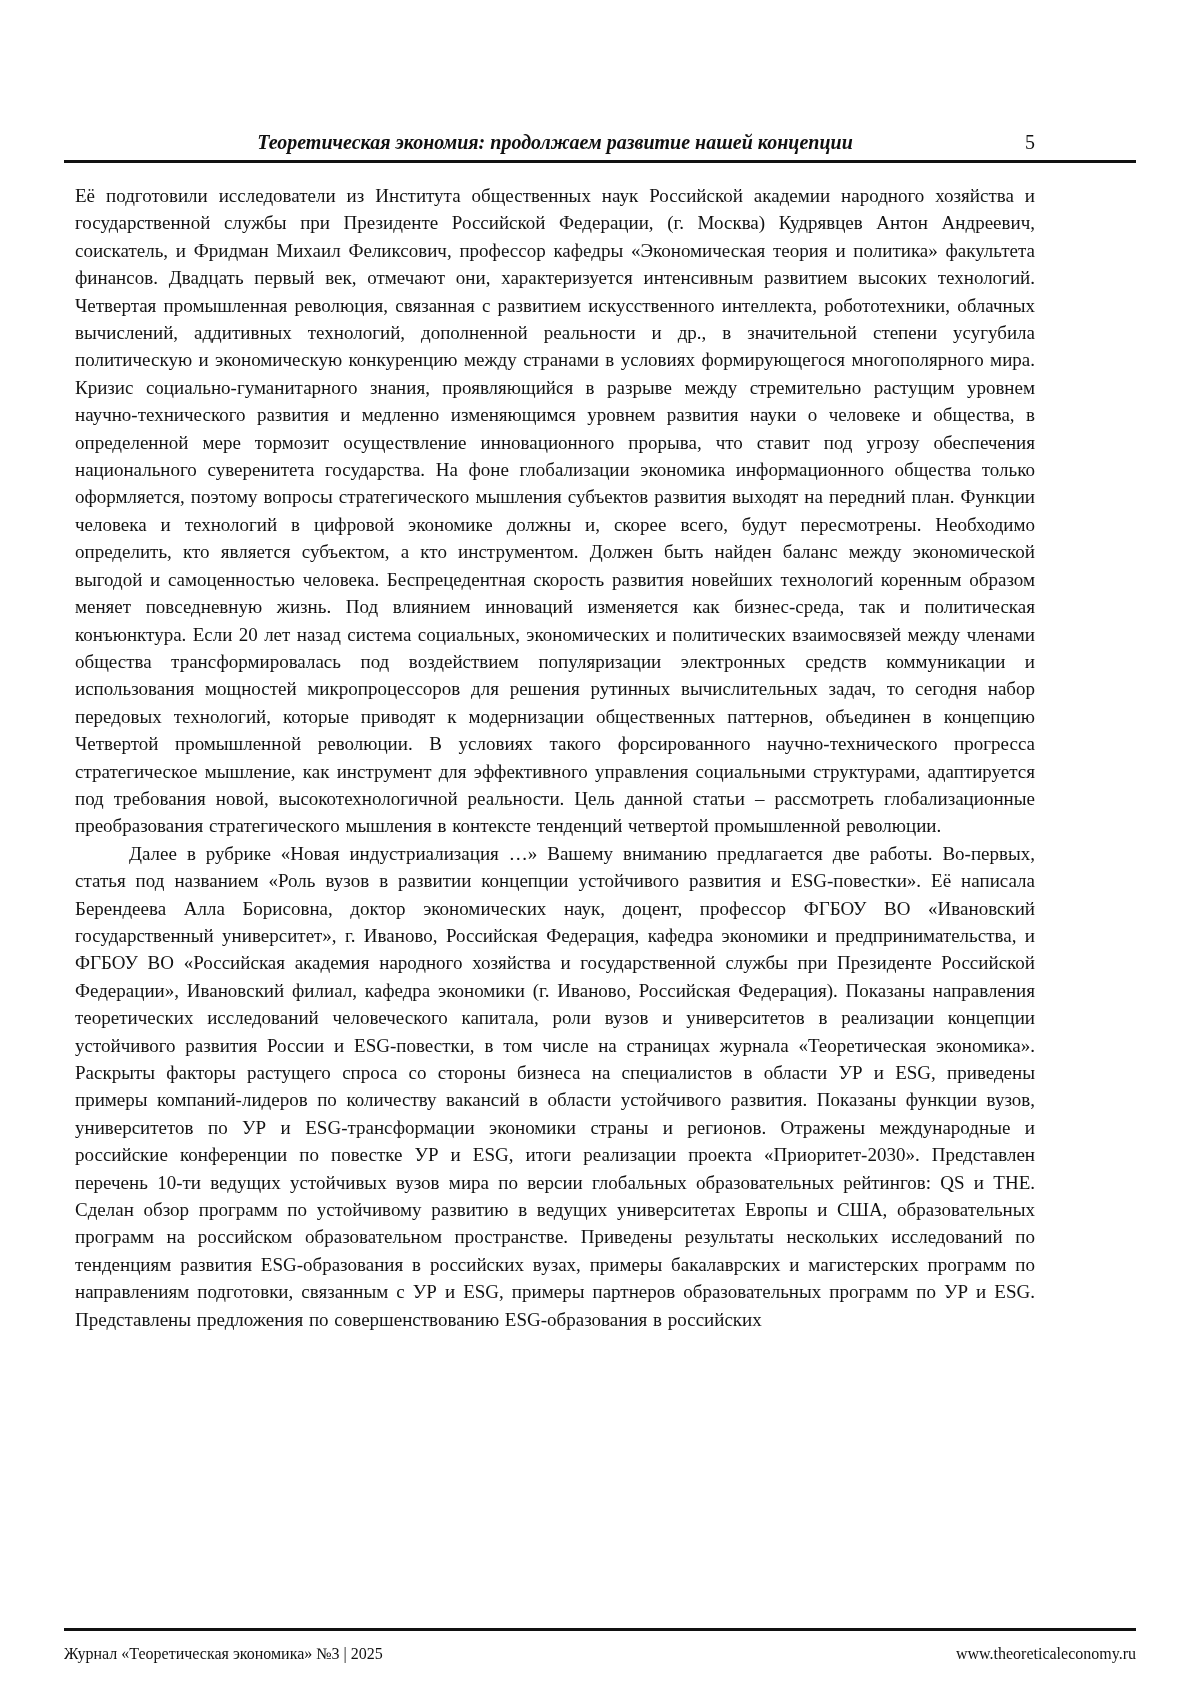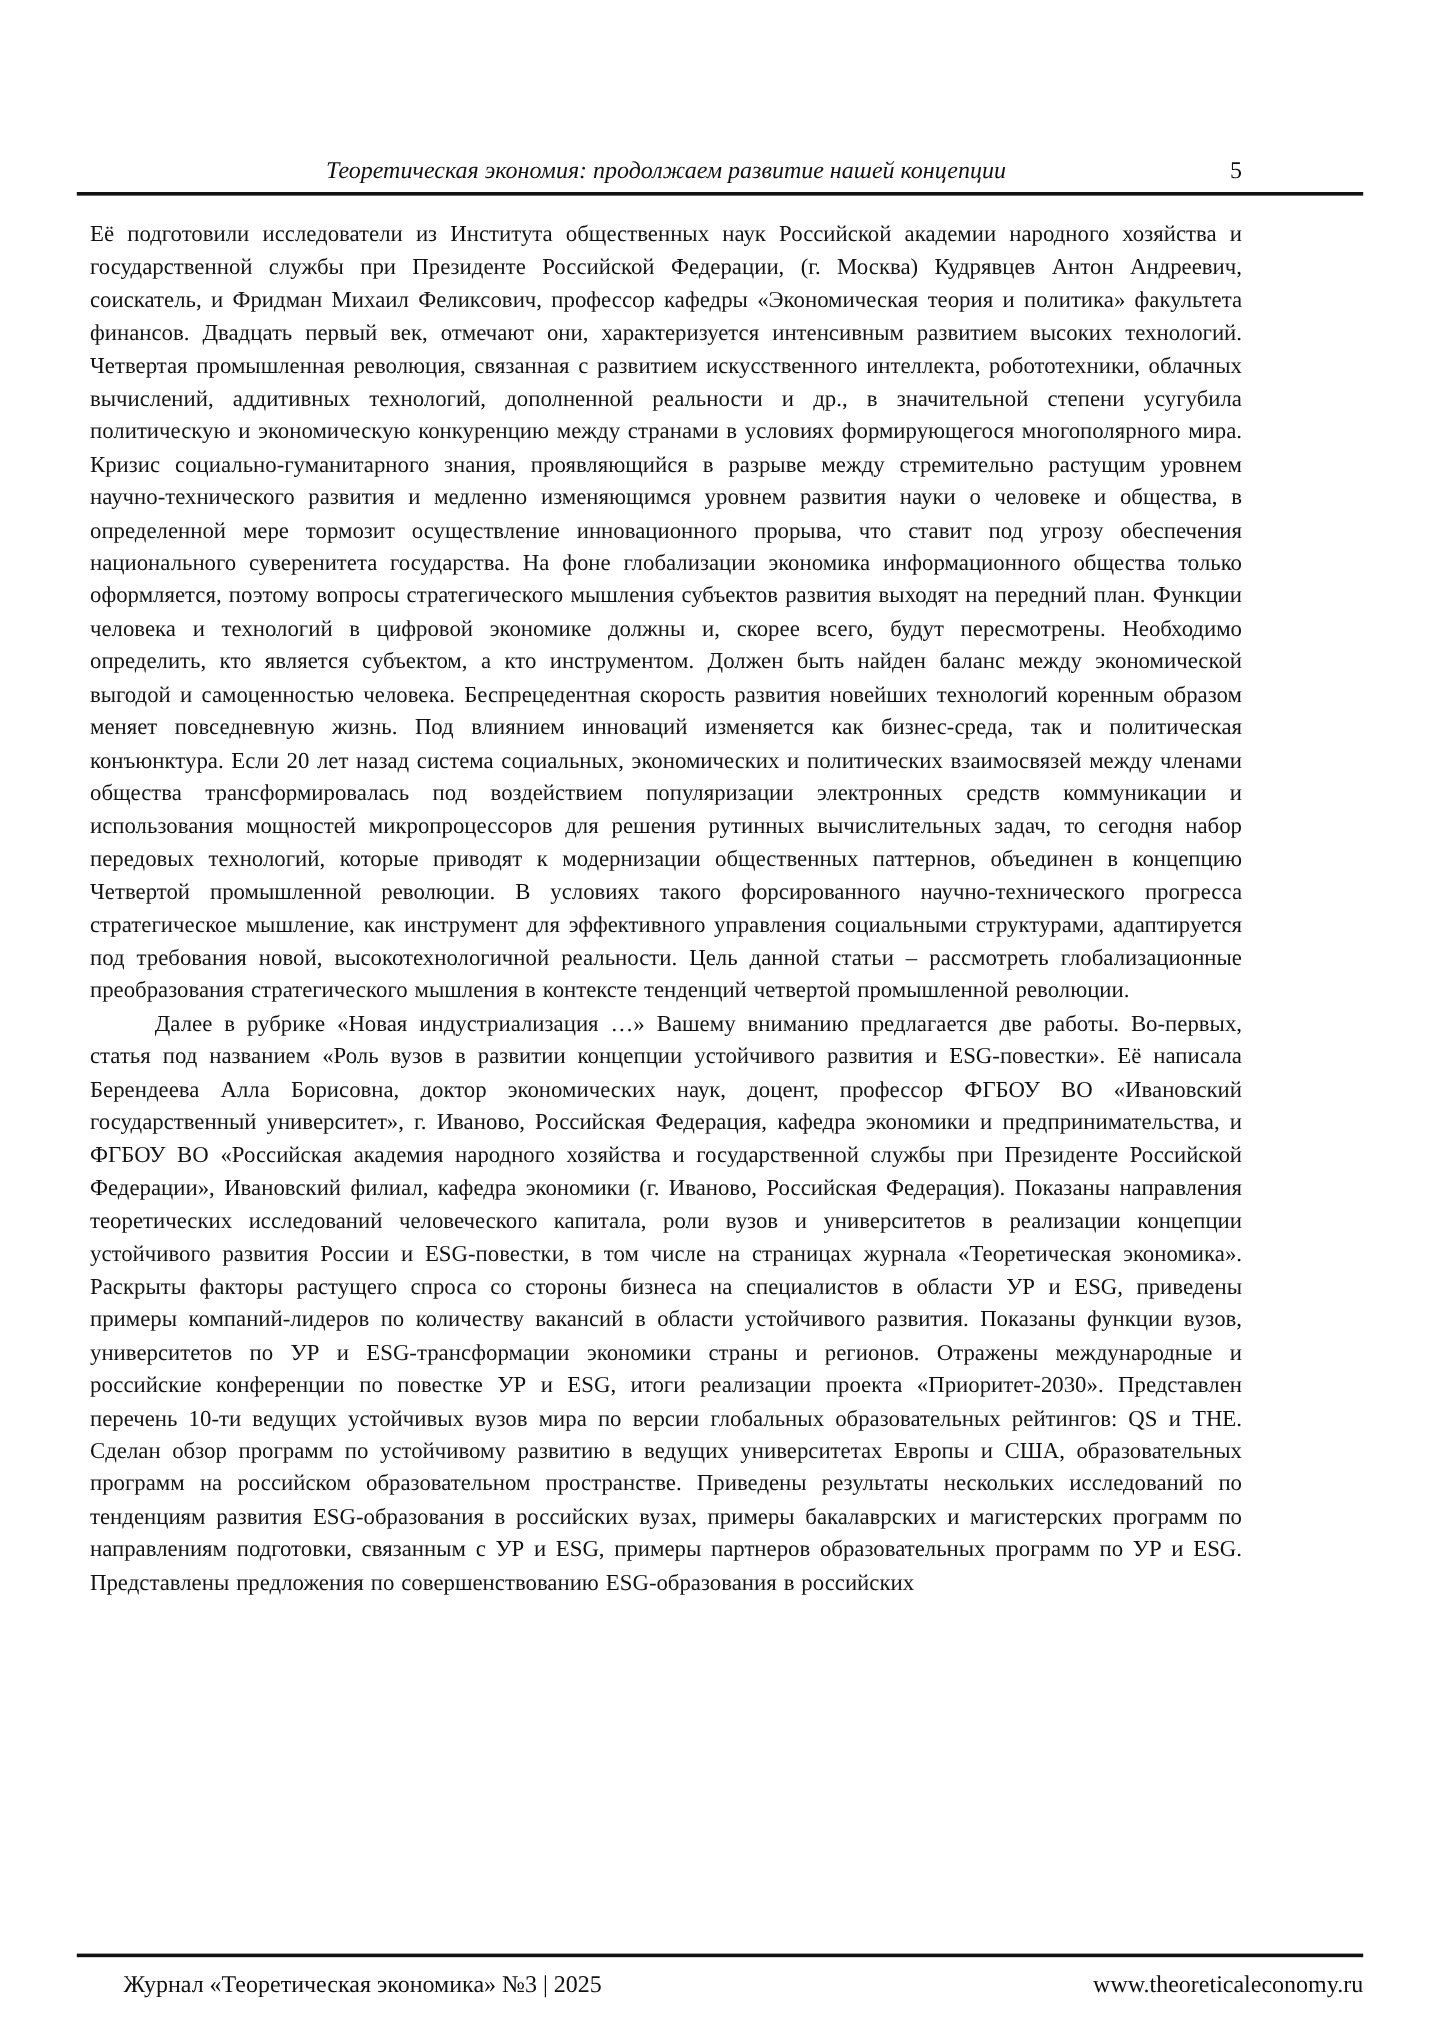--- a/index.html
+++ b/index.html
@@ -33,6 +33,7 @@
     font-size: 20px;
     line-height: 26px;
     color: #101010;
+    font-weight: bold;
   }
   .page-number {
     position: absolute;

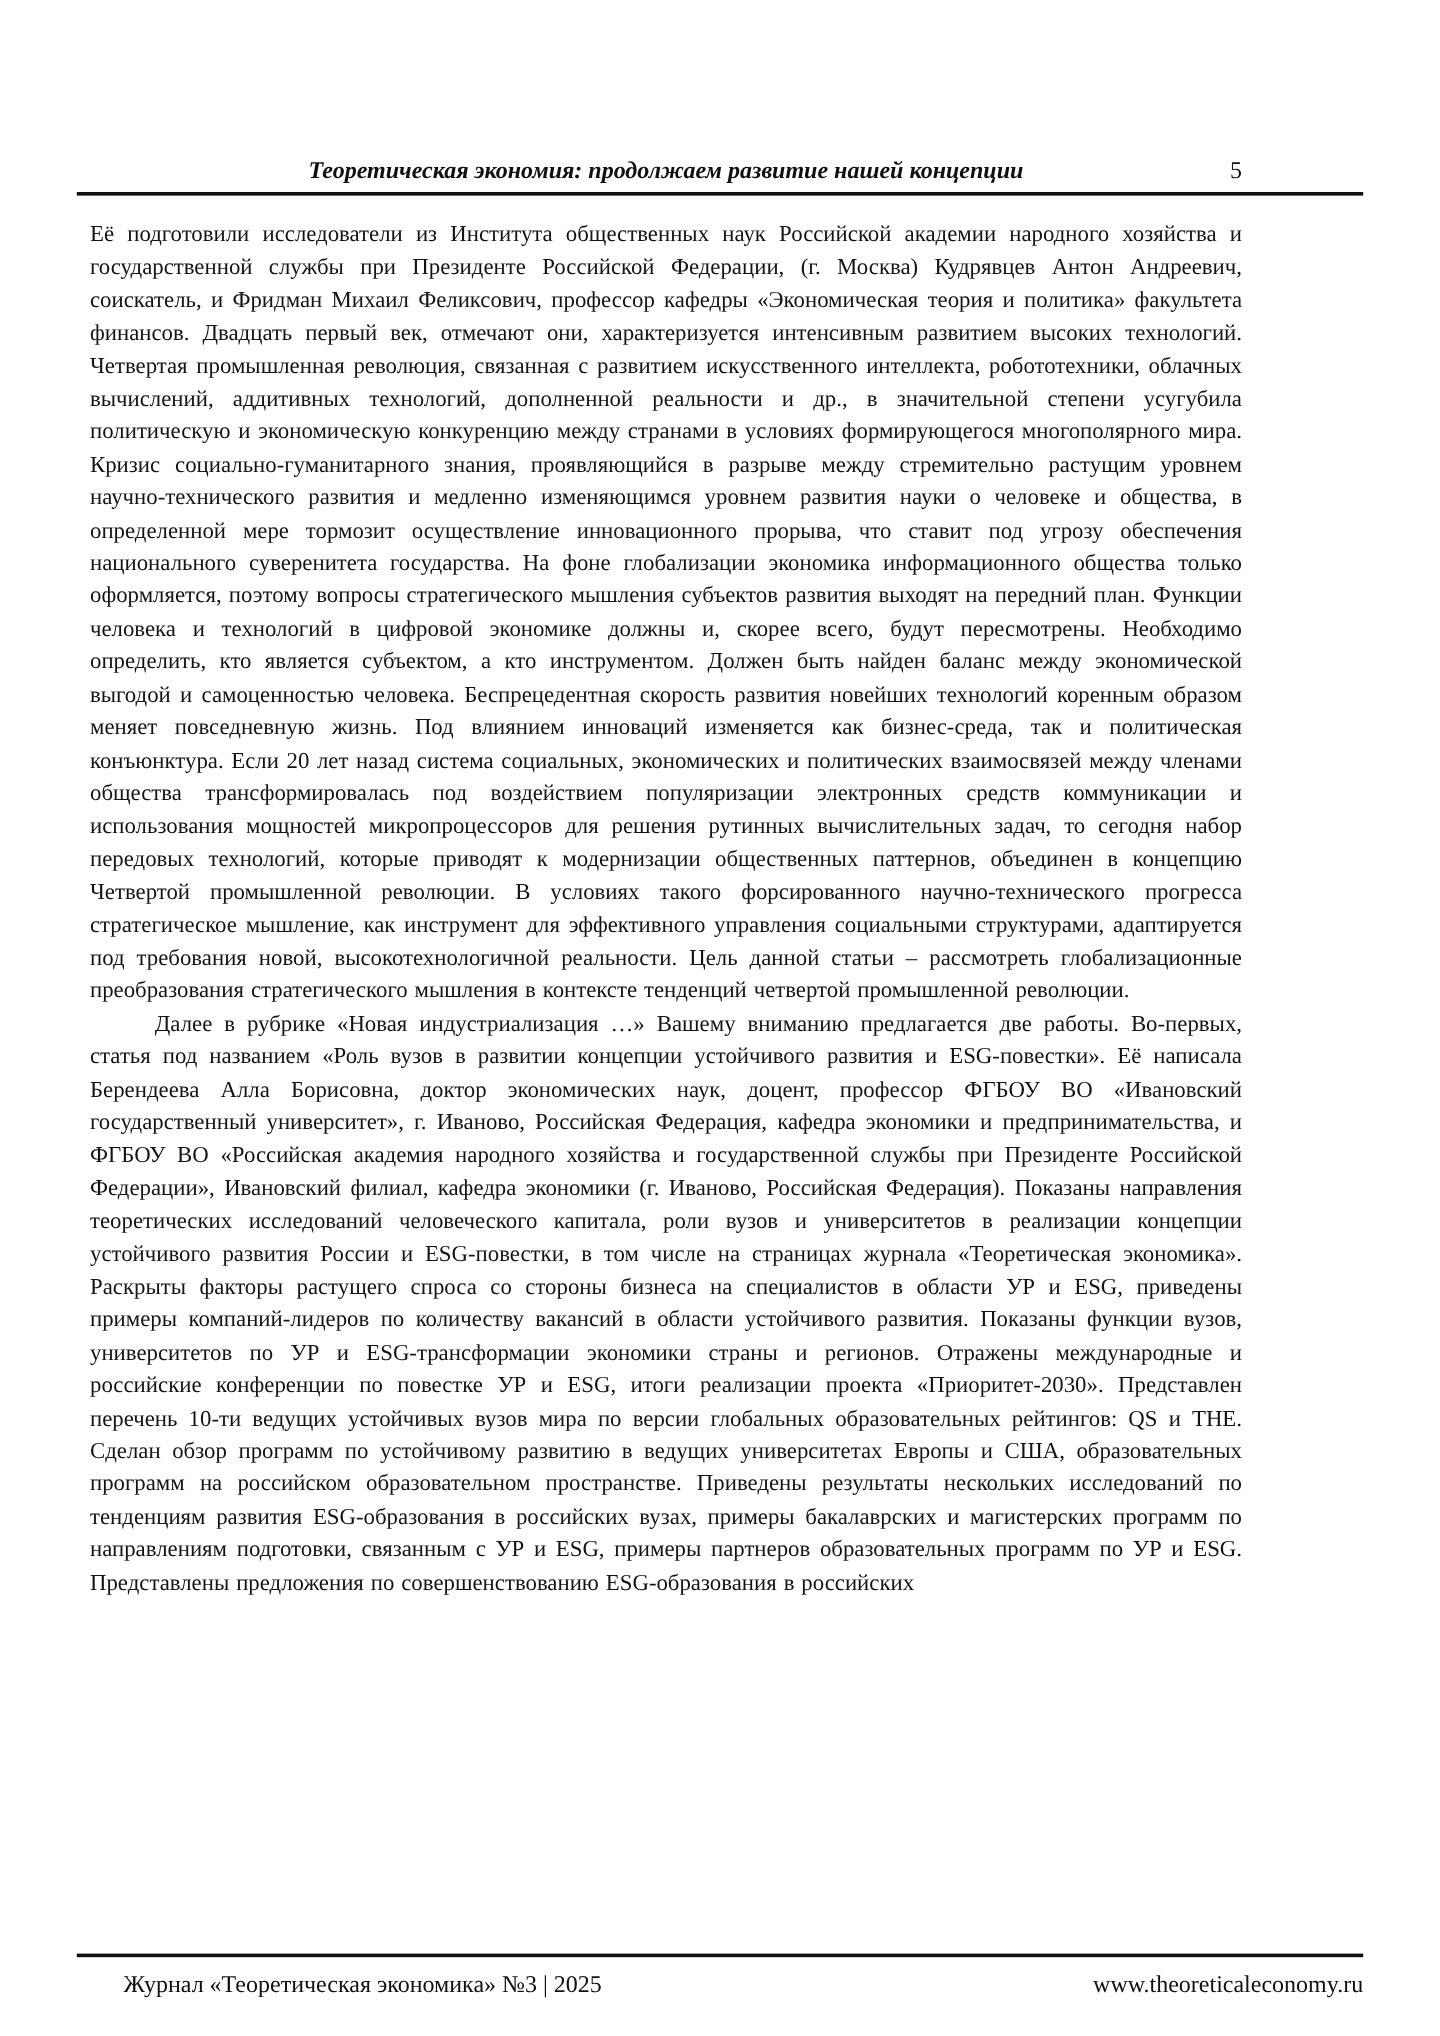--- a/index.html
+++ b/index.html
@@ -78,10 +78,9 @@
     align-items: baseline;
   }
   .footer-row span {
-    font-size: 20px;
+    font-size: 16px;
     line-height: 26px;
     color: #101010;
-    margin-left: 39px;
   }
 </style>
 </head>

